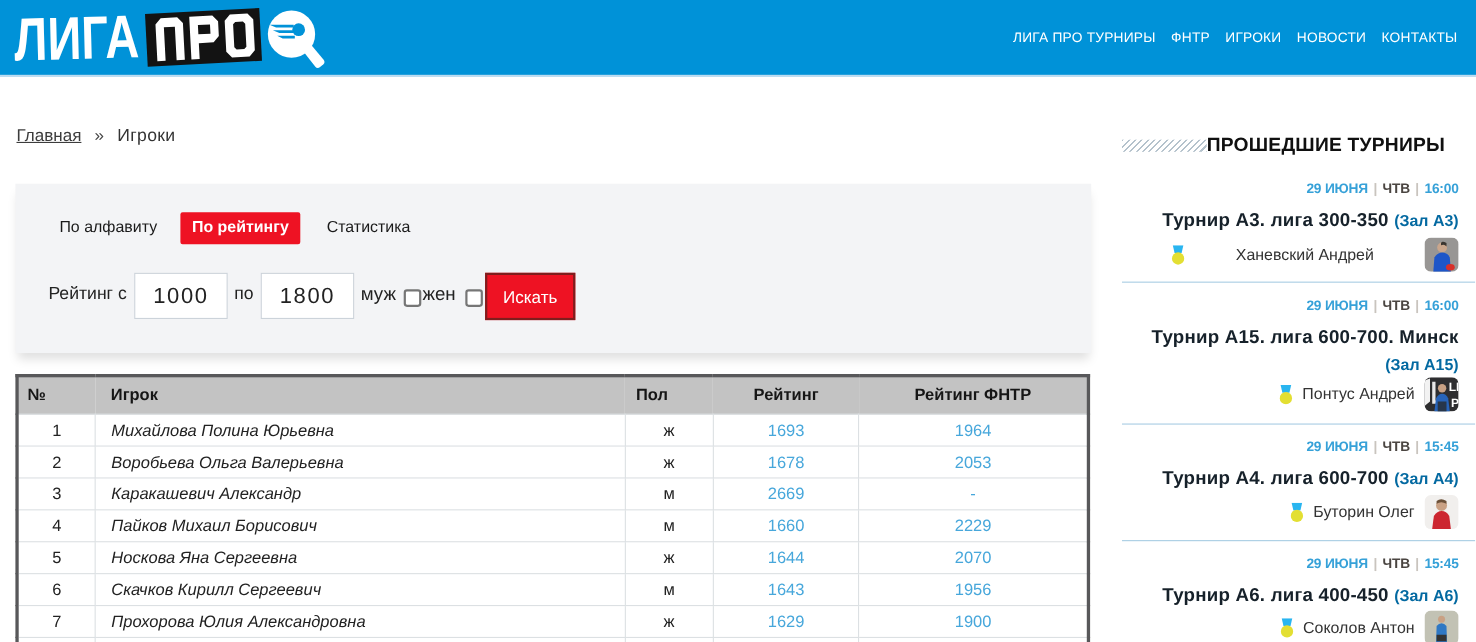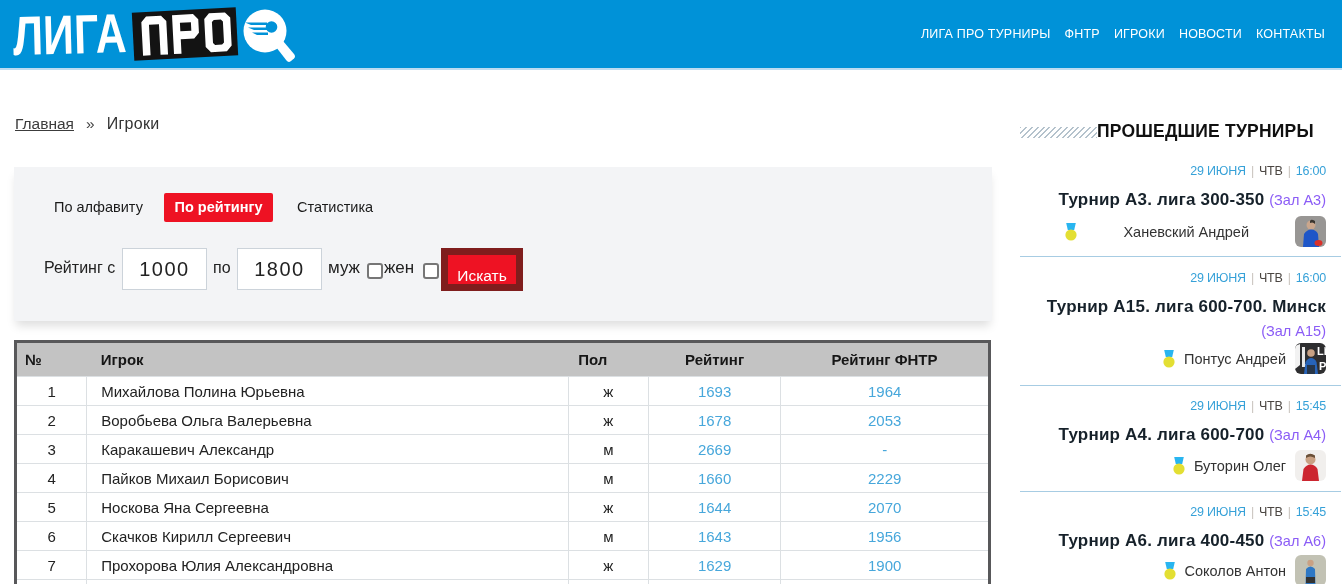--- a/index.html
+++ b/index.html
@@ -79,7 +79,7 @@
   #sbTitle { flex:1; font-size:17.5px; font-weight:bold;
     color:#101010; letter-spacing:0.2px; }
   .tb { position:absolute; left:0; width:306px; text-align:right; }
-  .dline { font-size:12.5px; letter-spacing:-0.2px; }
+  .dline { font-size:12.5px; letter-spacing:-0.2px;font-weight:bold; }
   .dline .b { color:#36a1d8; }
   .dline .w { color:#4a4541; }
   .dline .s { color:#c9c4be; padding:0 5px; }

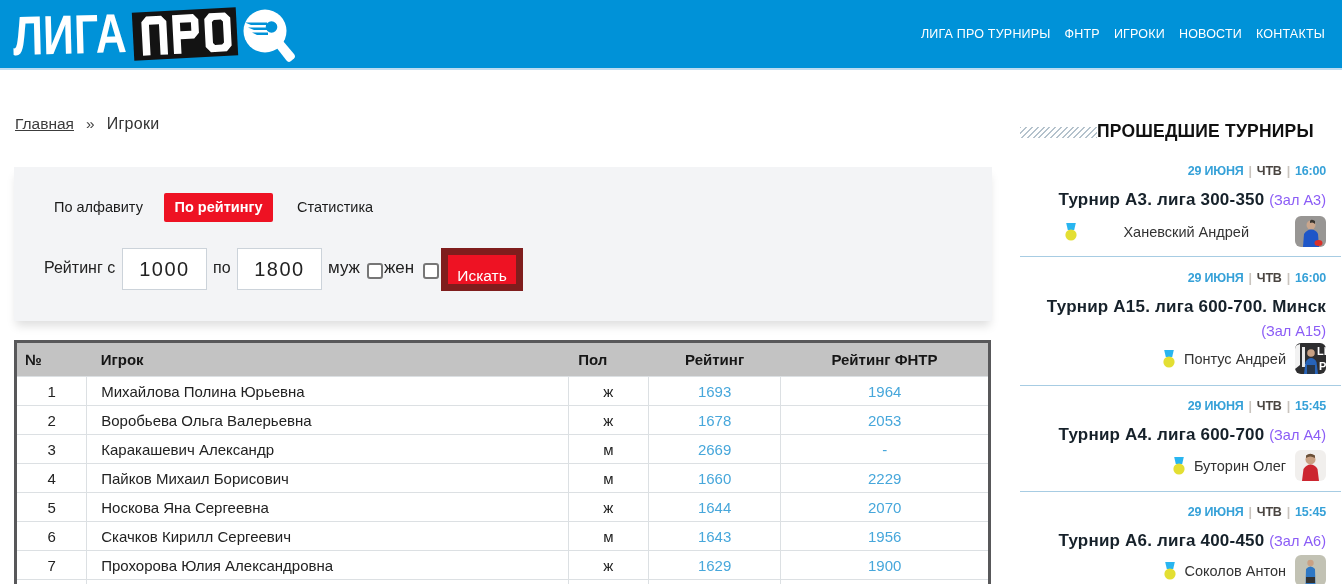--- a/index.html
+++ b/index.html
@@ -84,7 +84,7 @@
   .dline .w { color:#4a4541; }
   .dline .s { color:#c9c4be; padding:0 5px; }
   .ttl { font-size:17px; letter-spacing:0.2px; font-weight:bold; color:#16212a; line-height:24px; }
-  .ttl .zal { font-size:14.5px; letter-spacing:0; font-weight:normal; color:#8b5cf6; }
+  .ttl .zal { font-size:14.5px; letter-spacing:0; font-weight:bold; color:#0369a1; }
   .nrow { display:flex; justify-content:flex-end; align-items:center; gap:9px; }
   .nrow .nm { font-size:14.5px; color:#333; }
   .ava { width:31px; height:31px; border-radius:6px; overflow:hidden; }

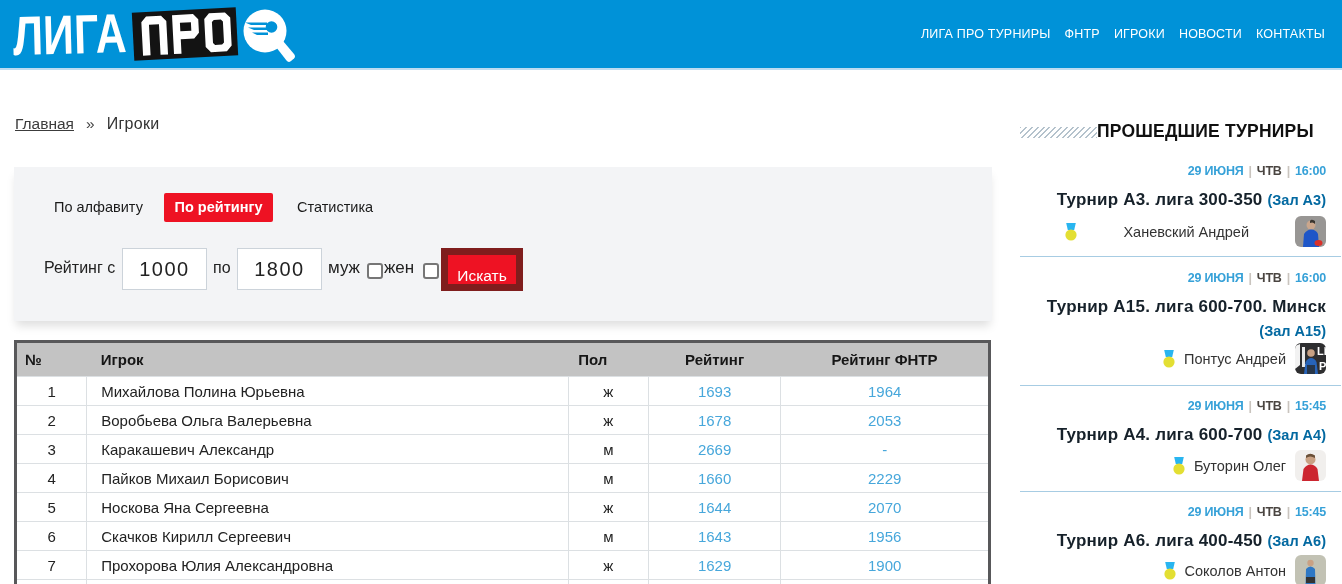--- a/index.html
+++ b/index.html
@@ -50,7 +50,7 @@
   #lblF { position:absolute; left:370px; top:91px; font-size:17px; color:#222; }
   #cb2 { left:409px; }
   #btnSearch { position:absolute; left:427px; top:81px; width:82px; height:43px;
-    background:#ee1223; border:7px solid #7f1d1d; color:#fff; font-size:15.5px; text-align:center;
+    background:#ee1223; border:2px solid #7f1d1d; color:#fff; font-size:15.5px; text-align:center;
     line-height:41px; }
 
   

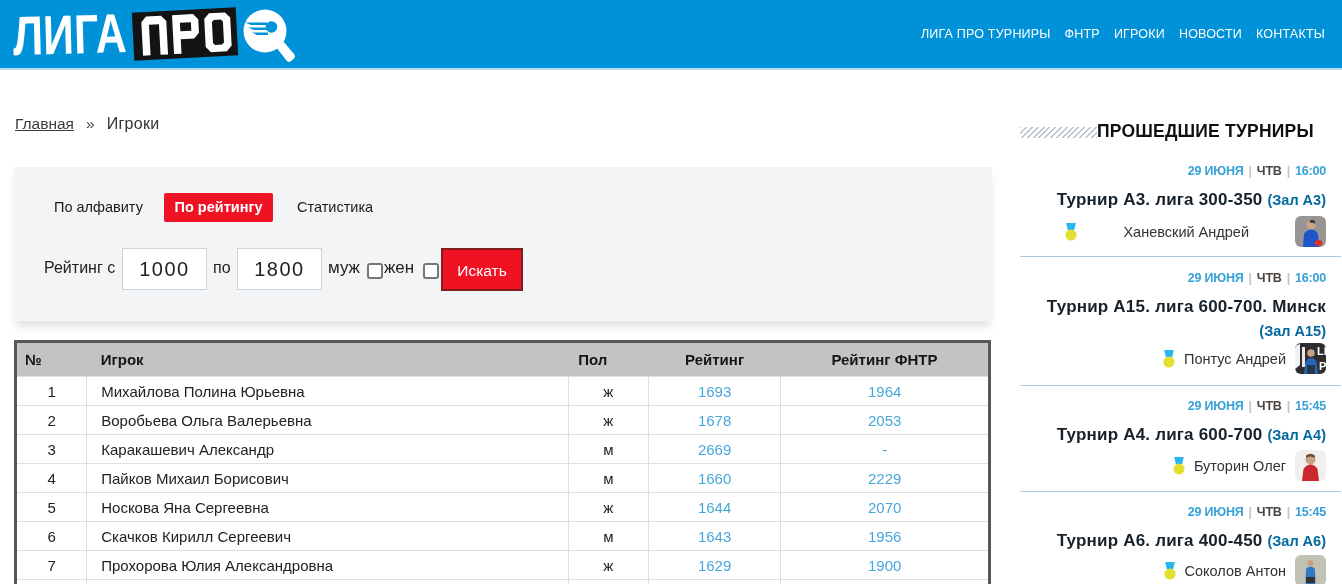--- a/index.html
+++ b/index.html
@@ -63,7 +63,7 @@
     border:1px solid #dcе0e3; }
   #tbl td { border:1px solid #dce0e3; }
   #tbl .cnum { text-align:center; }
-  #tbl .cname { text-align:left; padding-left:14px; }
+  #tbl .cname { text-align:left; padding-left:14px;font-style:italic; }
   #tbl .cpol { text-align:center; }
   #tbl .crate { text-align:center; color:#47a7db; }
   #tbl th.h1 { text-align:left; padding-left:8px; }

